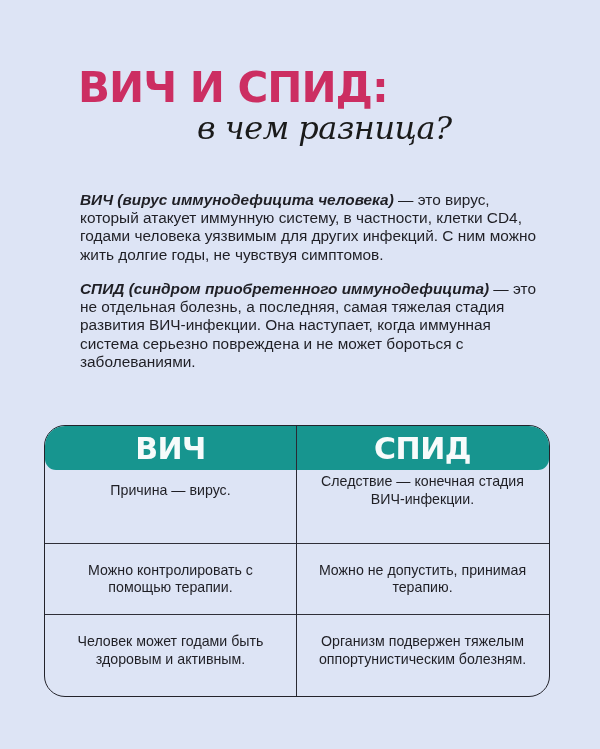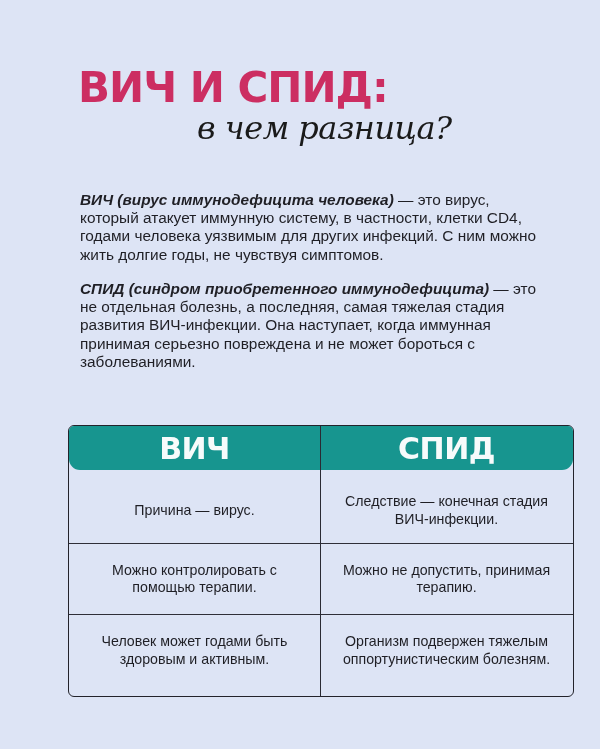--- a/index.html
+++ b/index.html
@@ -126,7 +126,7 @@
 
 <p class="para" id="para1"><b>ВИЧ (вирус иммунодефицита человека)</b><span> — это вирус, который атакует иммунную систему, в частности, клетки CD4, годами человека уязвимым для других инфекций. С ним можно жить долгие годы, не чувствуя симптомов.</span></p>
 
-<p class="para" id="para2"><b>СПИД (синдром приобретенного иммунодефицита)</b><span> — это не отдельная болезнь, а последняя, самая тяжелая стадия развития ВИЧ-инфекции. Она наступает, когда иммунная принимая серьезно повреждена и не может бороться с заболеваниями.</span></p>
+<p class="para" id="para2"><b>СПИД (синдром приобретенного иммунодефицита)</b><span> — это не отдельная болезнь, а последняя, самая тяжелая стадия развития ВИЧ-инфекции. Она наступает, когда иммунная система серьезно повреждена и не может бороться с заболеваниями.</span></p>
 
 <div class="table">
   <div class="thead">

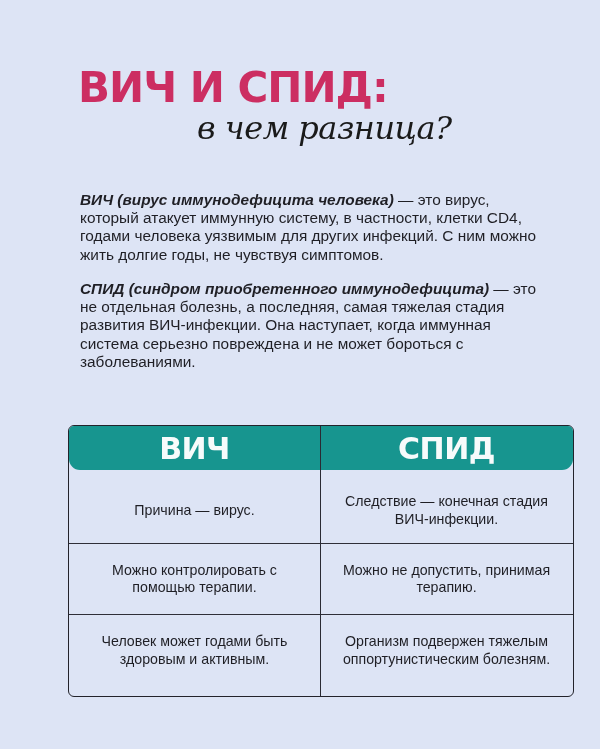--- a/index.html
+++ b/index.html
@@ -61,9 +61,8 @@
       width: 506px;
       height: 272px;
       border: 1.6px solid #23232b;
-      border-radius: 6px;
+      border-radius: 21px;
       overflow: hidden;
-      margin-left: 24px;
     }
     .thead {
       position: absolute;

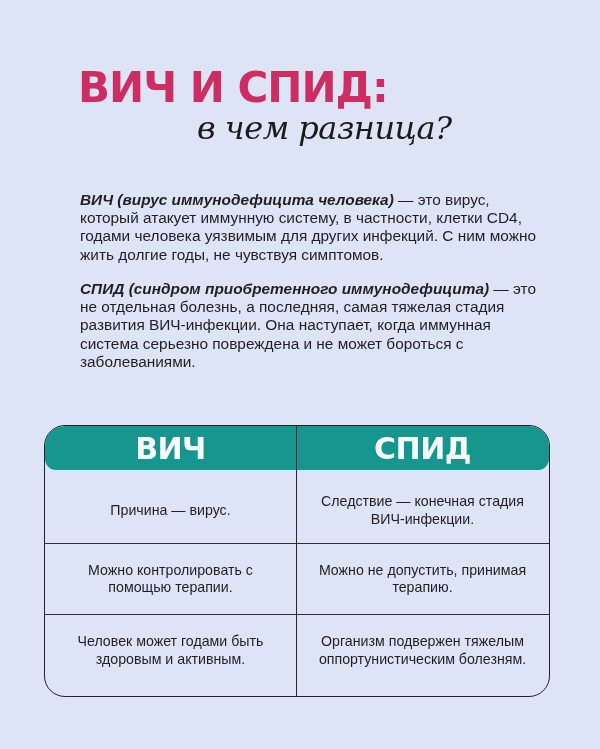--- a/index.html
+++ b/index.html
@@ -100,7 +100,7 @@
       width: 100%;
       display: flex;
     }
-    .row.r1 { top: 48px; height: 73px; }
+    .row.r1 { top: 28px; height: 73px; }
     .row.r2 { top: 117px; height: 71px; border-top: 1.3px solid #2f2f38; }
     .row.r3 { top: 188px; height: 82px; border-top: 1.3px solid #2f2f38; }
     .cell {

